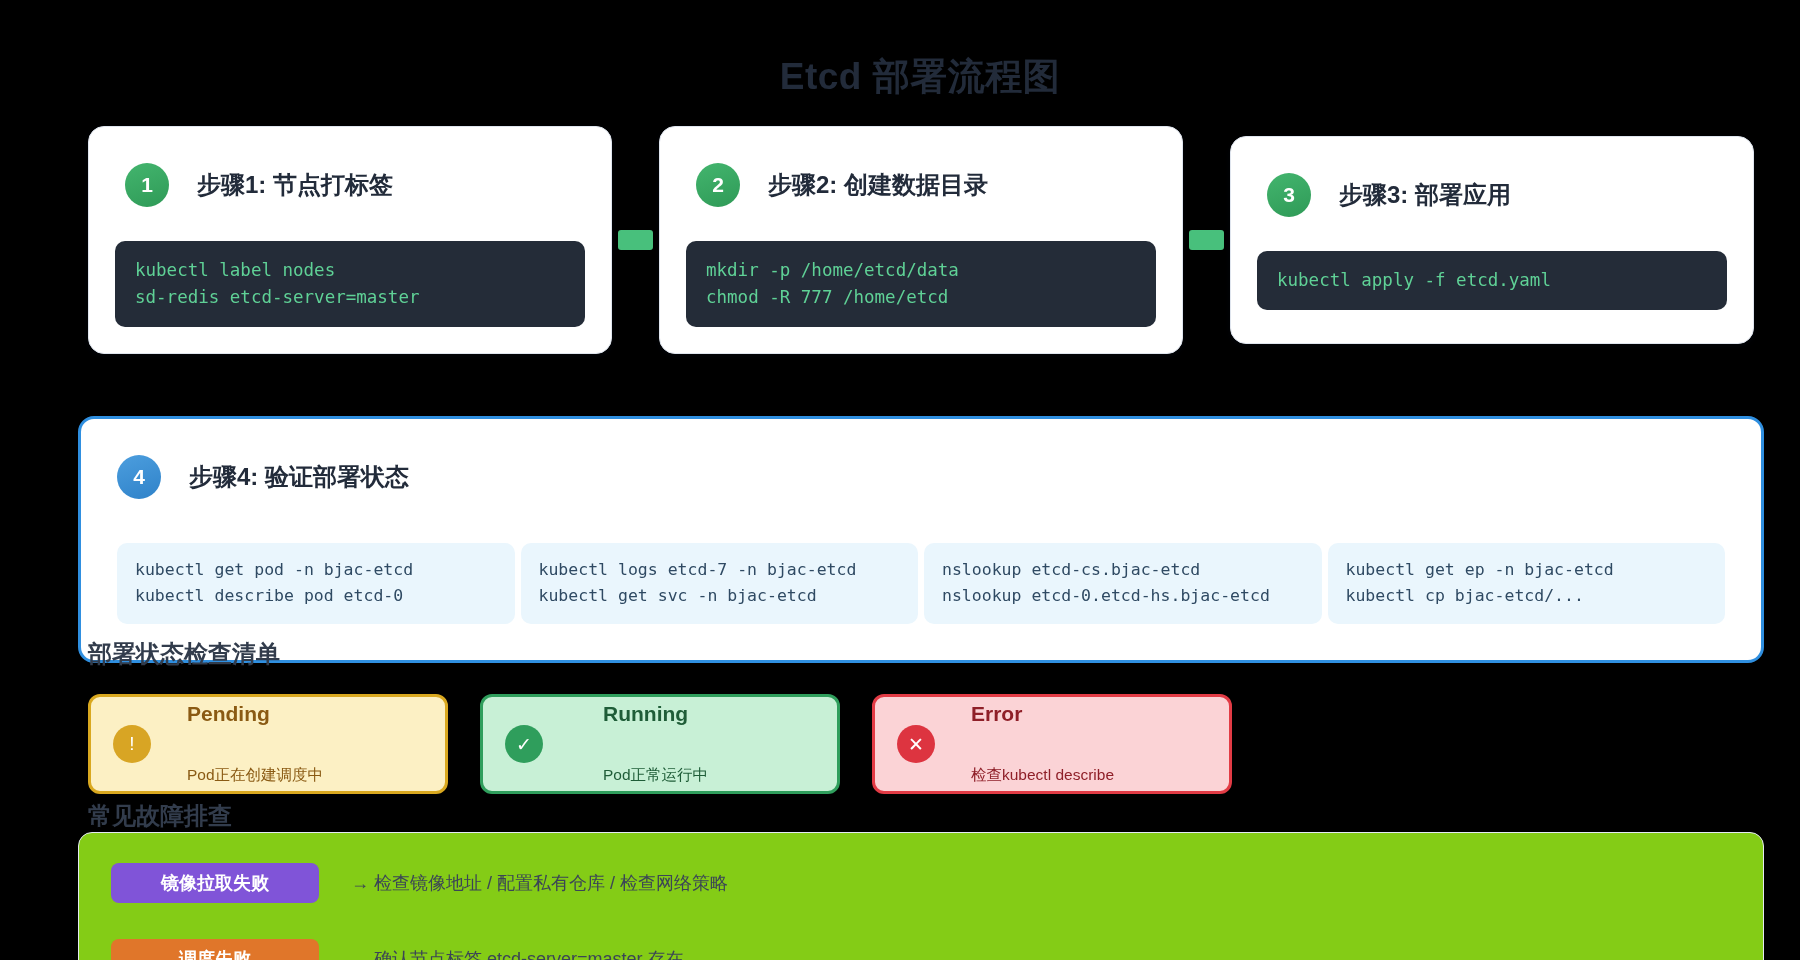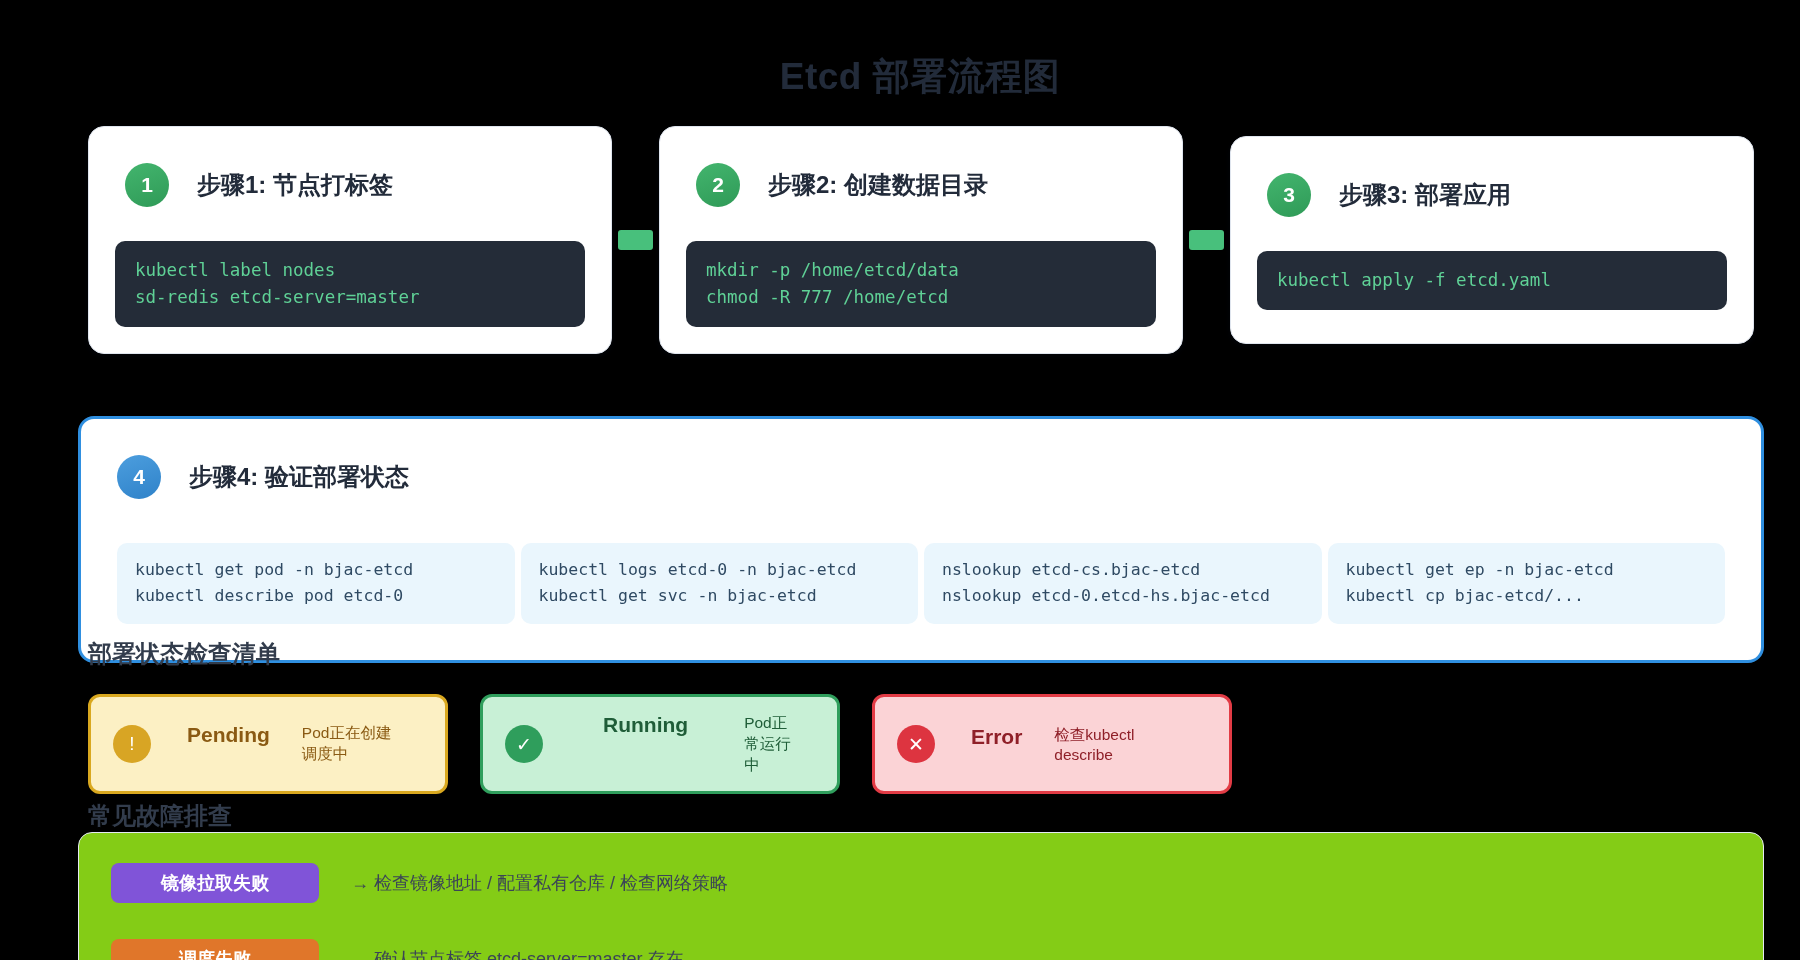--- a/index.html
+++ b/index.html
@@ -274,7 +274,7 @@
     <div class="verify-grid">
       <div class="verify-box">kubectl get pod -n bjac-etcd
 kubectl describe pod etcd-0</div>
-      <div class="verify-box">kubectl logs etcd-0 -n bjac-etcd
+      <div class="verify-box">kubectl logs etcd-7 -n bjac-etcd
 kubectl get svc -n bjac-etcd</div>
       <div class="verify-box">nslookup etcd-cs.bjac-etcd
 nslookup etcd-0.etcd-hs.bjac-etcd</div>

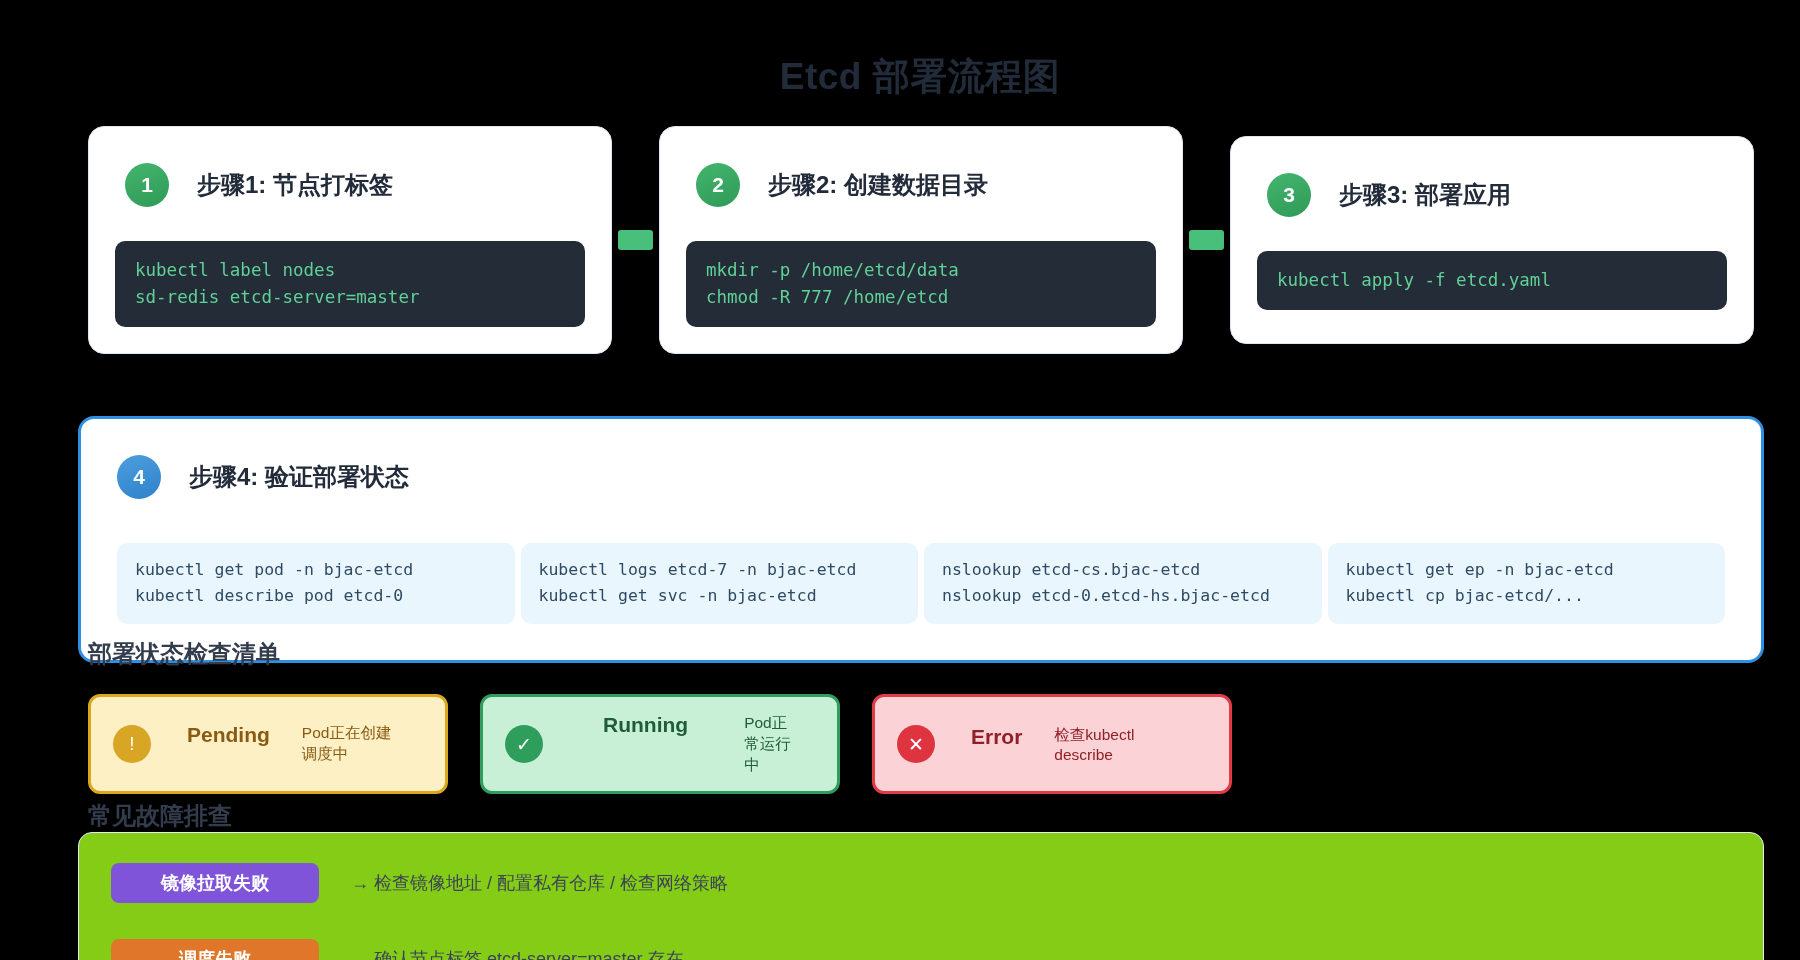--- a/index.html
+++ b/index.html
@@ -184,7 +184,7 @@
   .status-icon.running { background: #2f9e5c; }
   .status-icon.error   { background: #dd3440; }
 
-  .status-text { display: flex; gap: 12px; }
+  .status-text { display: flex; flex-direction: column; gap: 19px; }
   .status-name { font-size: 21px; font-weight: bold; }
   .status-desc { font-size: 15.5px; }
   .pending .status-name, .pending .status-desc { color: #8a5a13; }

